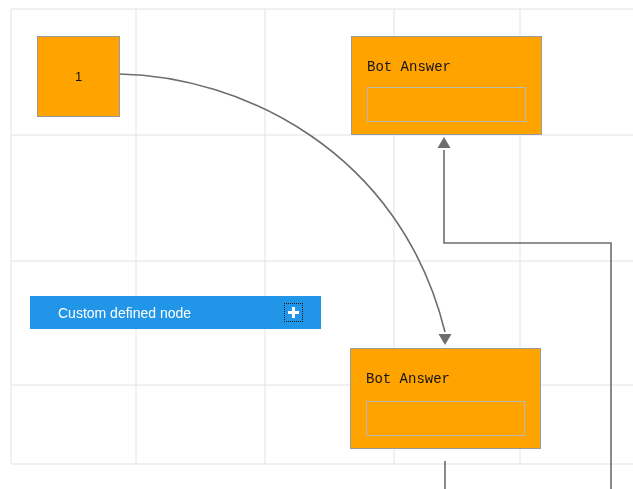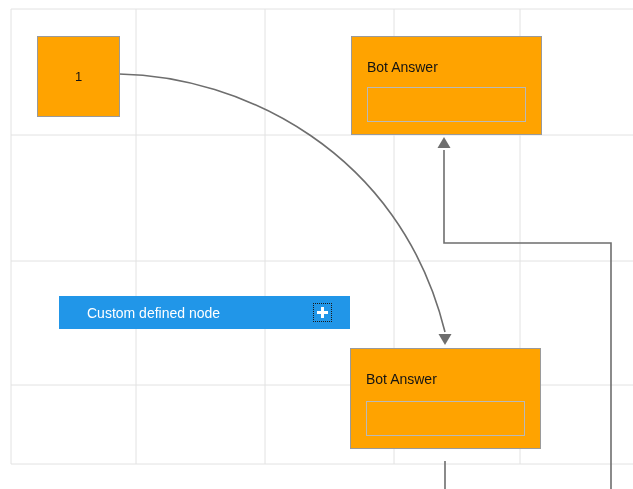--- a/index.html
+++ b/index.html
@@ -45,6 +45,7 @@
     font-size: 14px;
     color: #141414;
     white-space: nowrap;
+    font-family: Liberation Mono, monospace;
   }
   .node-slot {
     position: absolute;

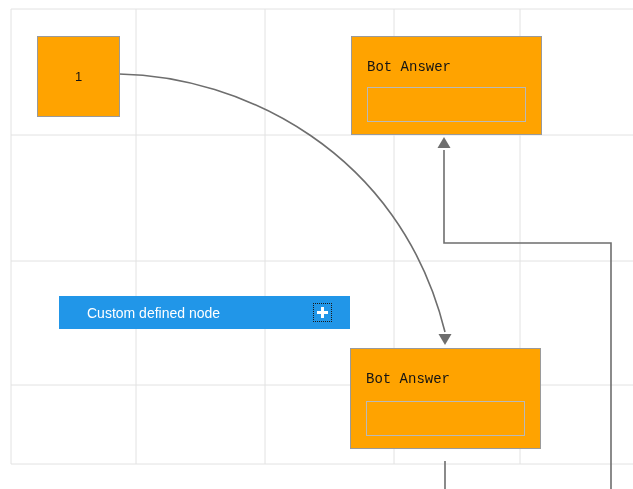--- a/index.html
+++ b/index.html
@@ -61,7 +61,6 @@
     background: #2196E8;
     display: flex;
     align-items: center;
-    margin-left: 29px;
   }
   .palette-label {
     position: absolute;

